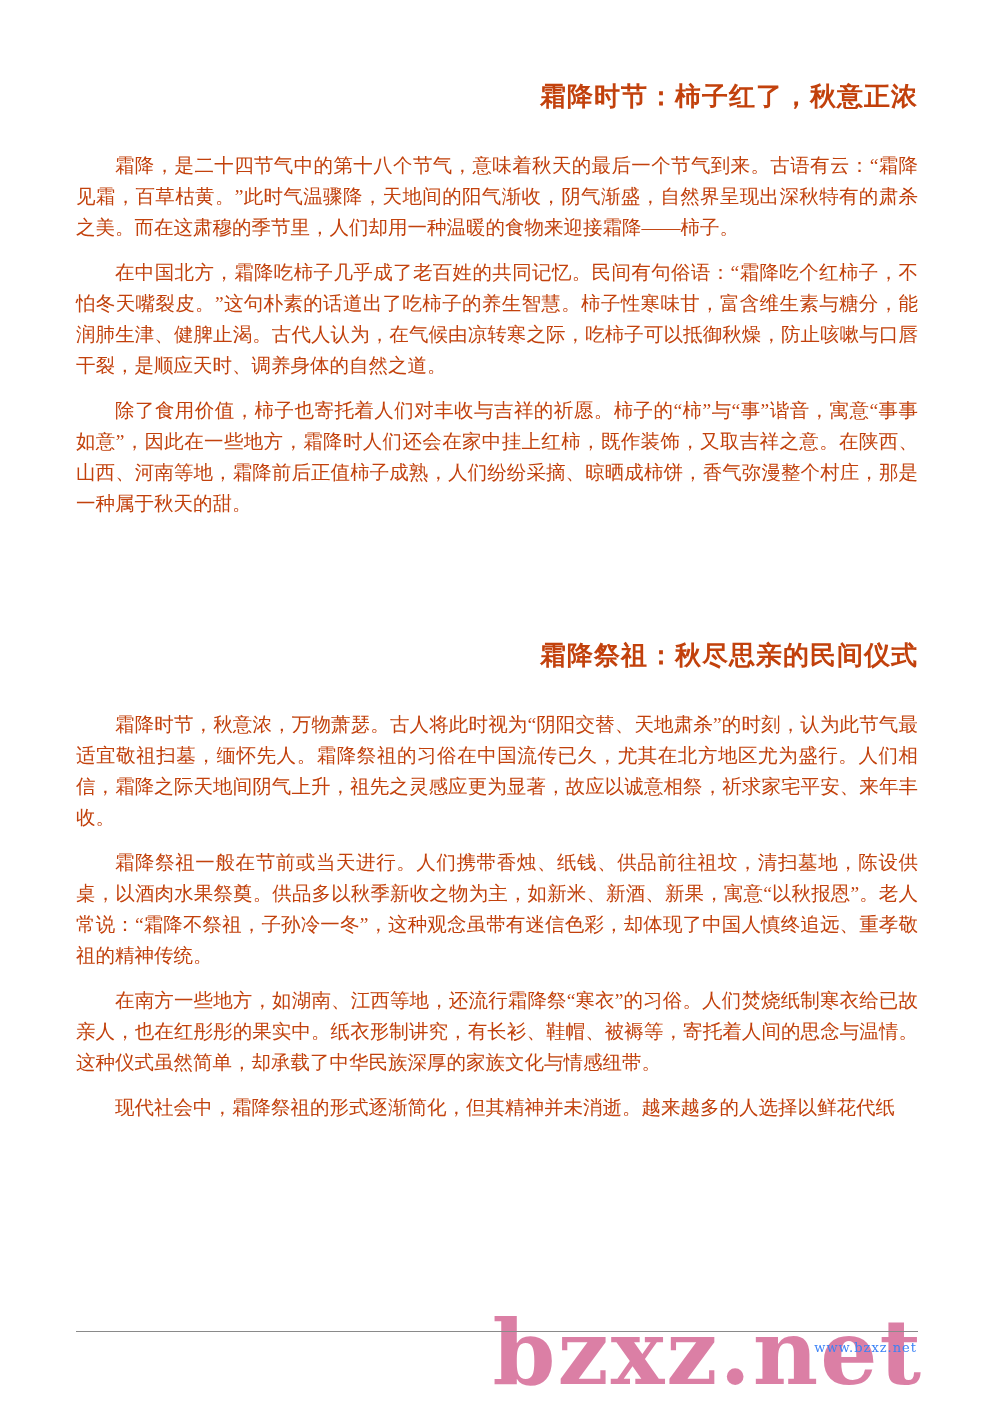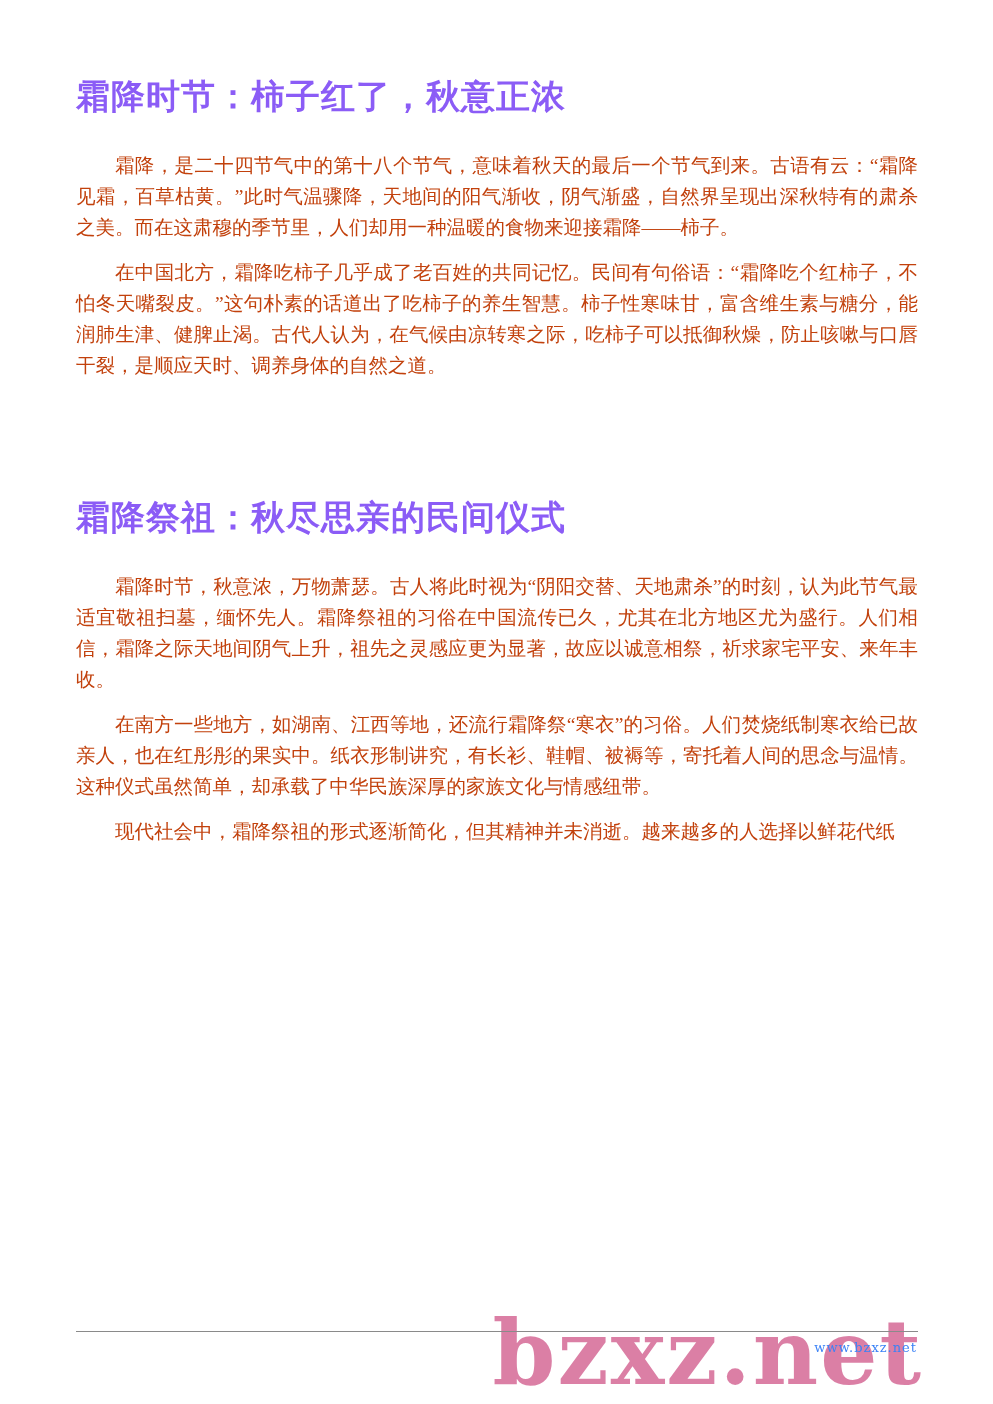--- a/index.html
+++ b/index.html
@@ -21,13 +21,13 @@
     padding: 78px 75px 0 76px;
   }
   .article-title {
-    text-align: left;
-    font-size: 34px;
+    text-align: right;
+    font-size: 26px;
     line-height: 38px;
     font-weight: bold;
     margin: 0 0 34px 0;
     letter-spacing: 1px;
-    color: #8b5cf6;
+    color: #c2410c;
   }
   .article p.para {
     font-size: 19.5px;

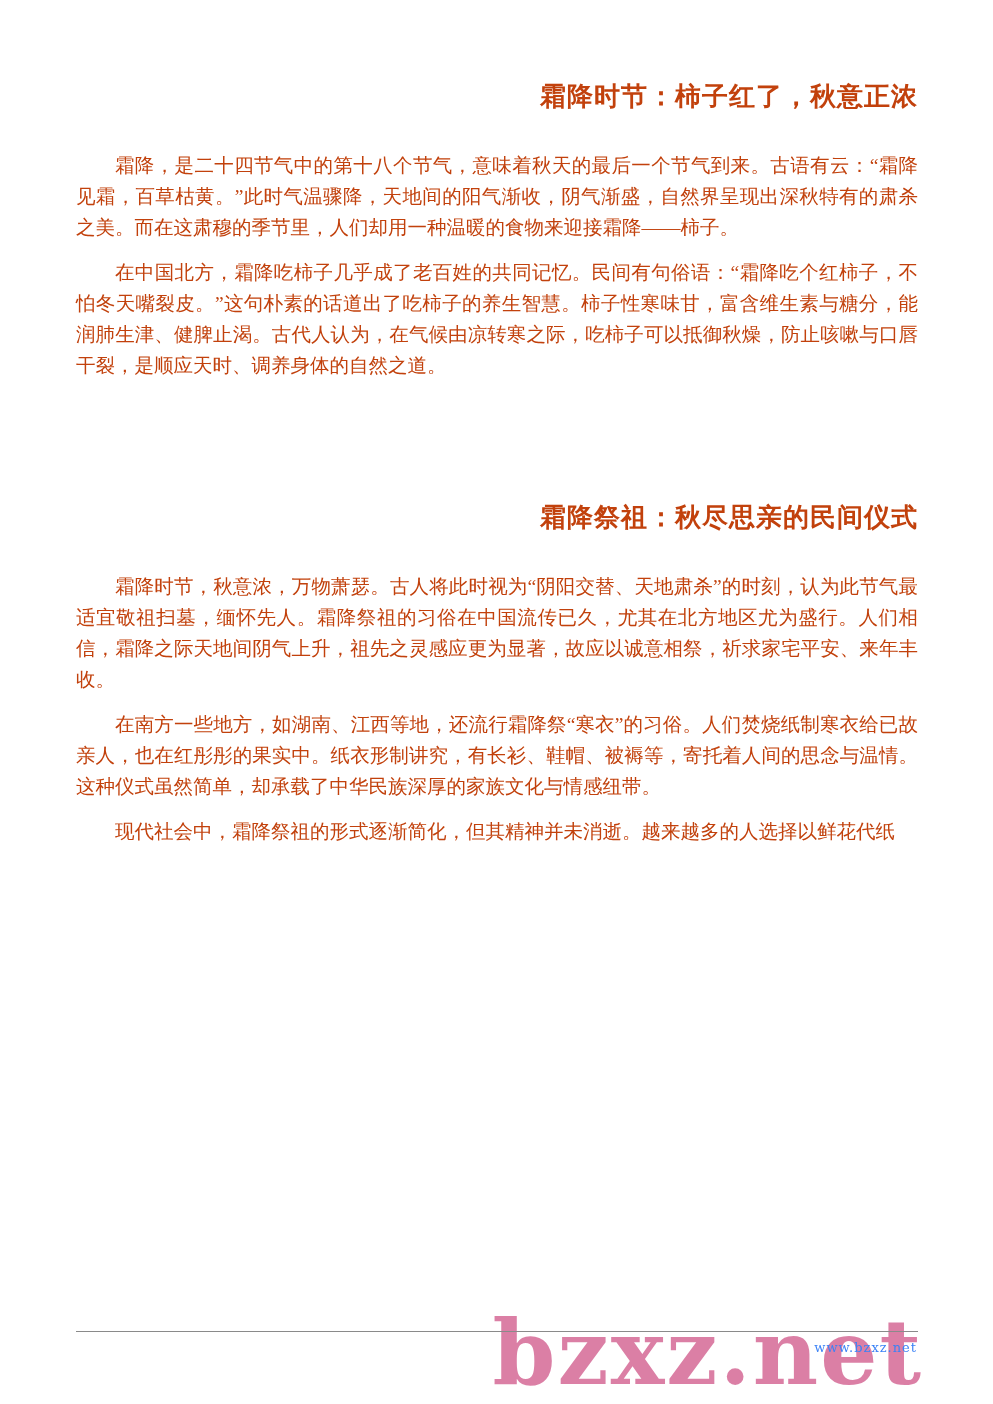--- a/index.html
+++ b/index.html
@@ -87,6 +87,7 @@
     <h1 class="article-title">霜降时节：柿子红了，秋意正浓</h1>
     <p class="para">霜降，是二十四节气中的第十八个节气，意味着秋天的最后一个节气到来。古语有云：“霜降见霜，百草枯黄。”此时气温骤降，天地间的阳气渐收，阴气渐盛，自然界呈现出深秋特有的肃杀之美。而在这肃穆的季节里，人们却用一种温暖的食物来迎接霜降——柿子。</p>
     <p class="para">在中国北方，霜降吃柿子几乎成了老百姓的共同记忆。民间有句俗语：“霜降吃个红柿子，不怕冬天嘴裂皮。”这句朴素的话道出了吃柿子的养生智慧。柿子性寒味甘，富含维生素与糖分，能润肺生津、健脾止渴。古代人认为，在气候由凉转寒之际，吃柿子可以抵御秋燥，防止咳嗽与口唇干裂，是顺应天时、调养身体的自然之道。</p>
+    <p class="para">除了食用价值，柿子也寄托着人们对丰收与吉祥的祈愿。柿子的“柿”与“事”谐音，寓意“事事如意”，因此在一些地方，霜降时人们还会在家中挂上红柿，既作装饰，又取吉祥之意。在陕西、山西、河南等地，霜降前后正值柿子成熟，人们纷纷采摘、晾晒成柿饼，香气弥漫整个村庄，那是一种属于秋天的甜。</p>
   </article>
 
   <div class="article-gap"></div>

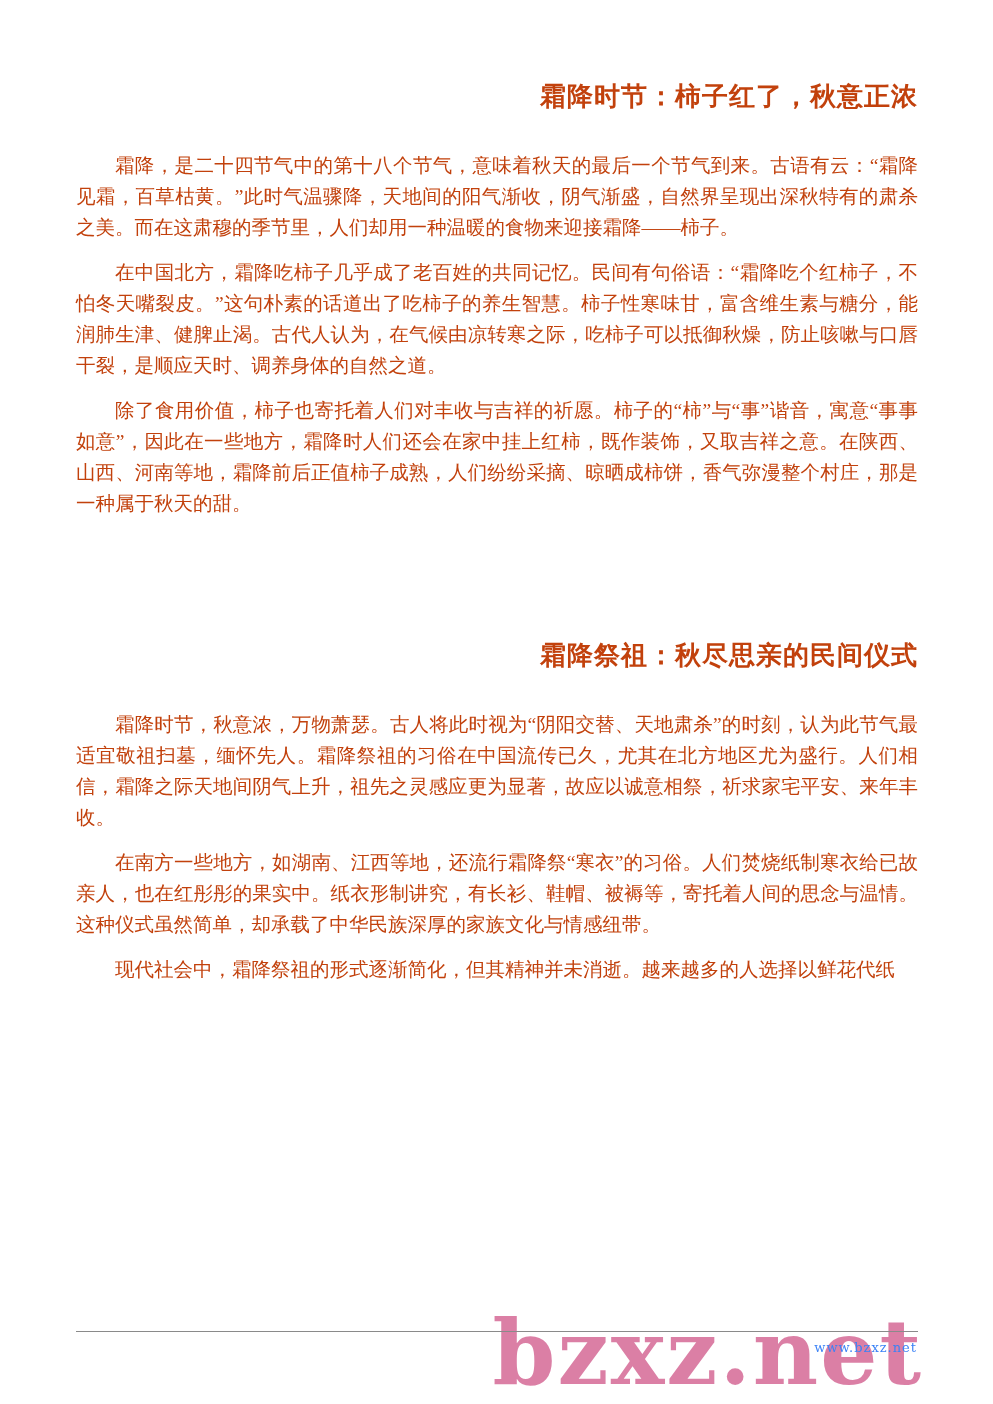--- a/index.html
+++ b/index.html
@@ -95,6 +95,7 @@
   <article class="article">
     <h1 class="article-title">霜降祭祖：秋尽思亲的民间仪式</h1>
     <p class="para">霜降时节，秋意浓，万物萧瑟。古人将此时视为“阴阳交替、天地肃杀”的时刻，认为此节气最适宜敬祖扫墓，缅怀先人。霜降祭祖的习俗在中国流传已久，尤其在北方地区尤为盛行。人们相信，霜降之际天地间阴气上升，祖先之灵感应更为显著，故应以诚意相祭，祈求家宅平安、来年丰收。</p>
+    <p class="para">霜降祭祖一般在节前或当天进行。人们携带香烛、纸钱、供品前往祖坟，清扫墓地，陈设供桌，以酒肉水果祭奠。供品多以秋季新收之物为主，如新米、新酒、新果，寓意“以秋报恩”。老人常说：“霜降不祭祖，子孙冷一冬”，这种观念虽带有迷信色彩，却体现了中国人慎终追远、重孝敬祖的精神传统。</p>
     <p class="para">在南方一些地方，如湖南、江西等地，还流行霜降祭“寒衣”的习俗。人们焚烧纸制寒衣给已故亲人，也在红彤彤的果实中。纸衣形制讲究，有长衫、鞋帽、被褥等，寄托着人间的思念与温情。这种仪式虽然简单，却承载了中华民族深厚的家族文化与情感纽带。</p>
     <p class="para">现代社会中，霜降祭祖的形式逐渐简化，但其精神并未消逝。越来越多的人选择以鲜花代纸</p>
   </article>

